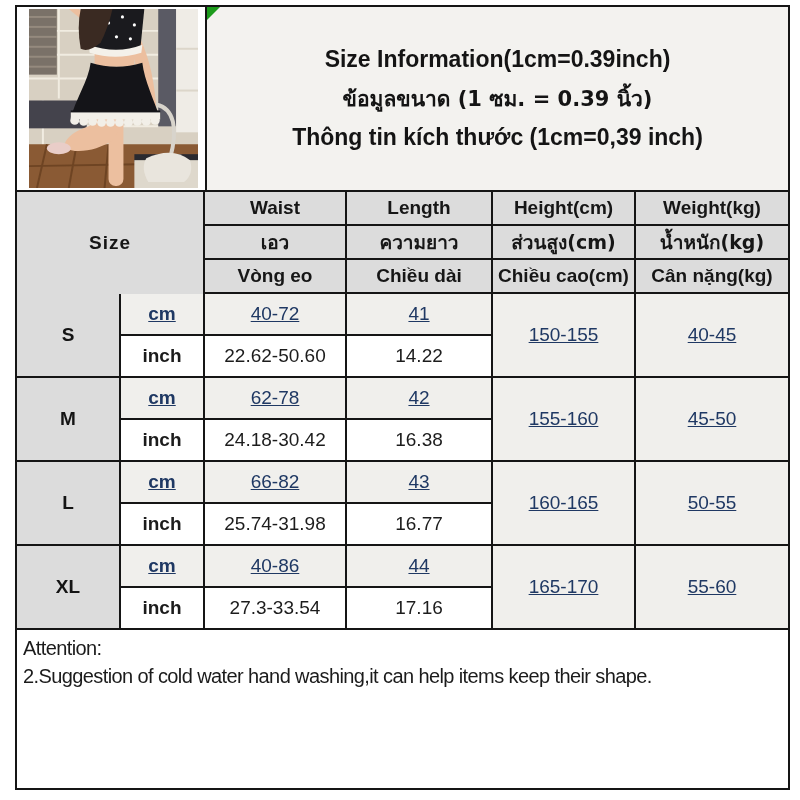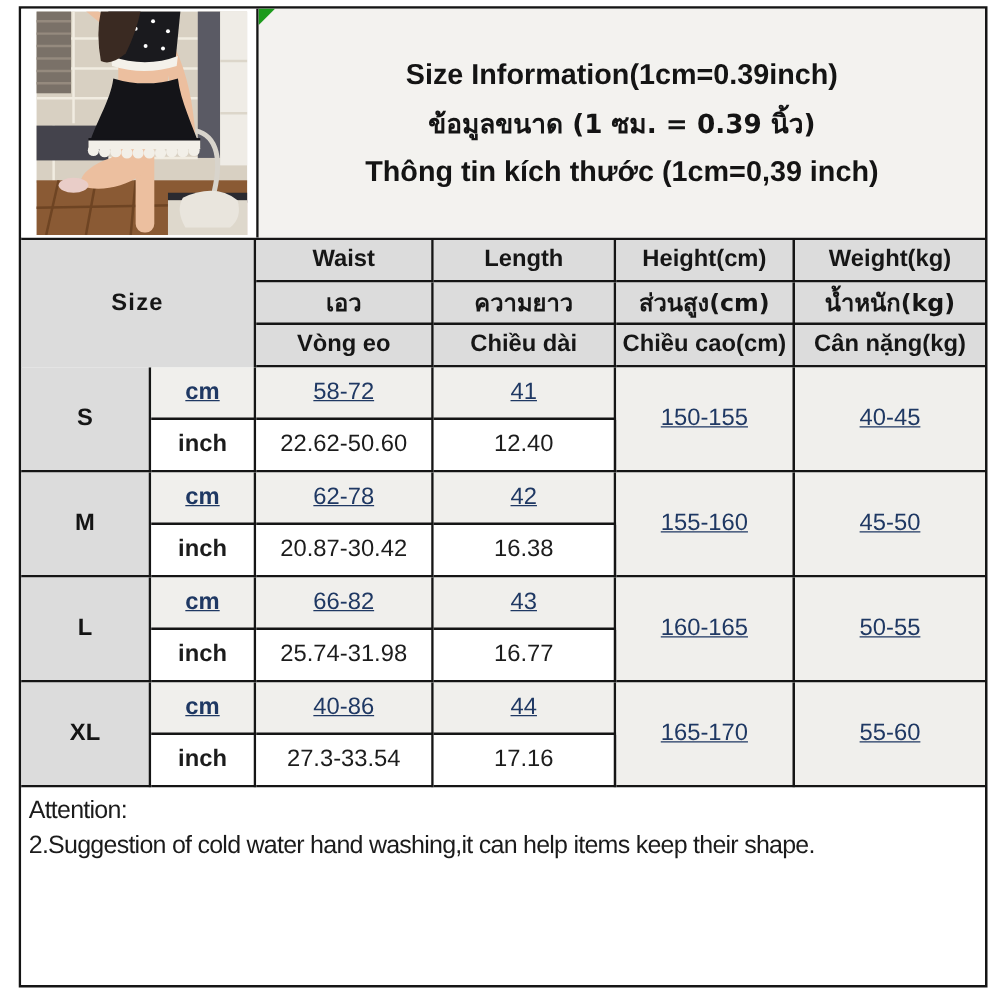--- a/index.html
+++ b/index.html
@@ -196,7 +196,7 @@
 
     <div class="cell gray size-letter gc1 sp1 bR bB">S</div>
     <div class="cell tint unit navy gc2 gr1 bR bB">cm</div>
-    <div class="cell tint navy gc3 gr1 bR bB">58-72</div>
+    <div class="cell tint navy gc3 gr1 bR bB">40-72</div>
     <div class="cell tint navy gc4 gr1 bR bB">41</div>
     <div class="cell tint navy gc5 sp1 bR bB">150-155</div>
     <div class="cell tint navy gc6 sp1 bB">40-45</div>

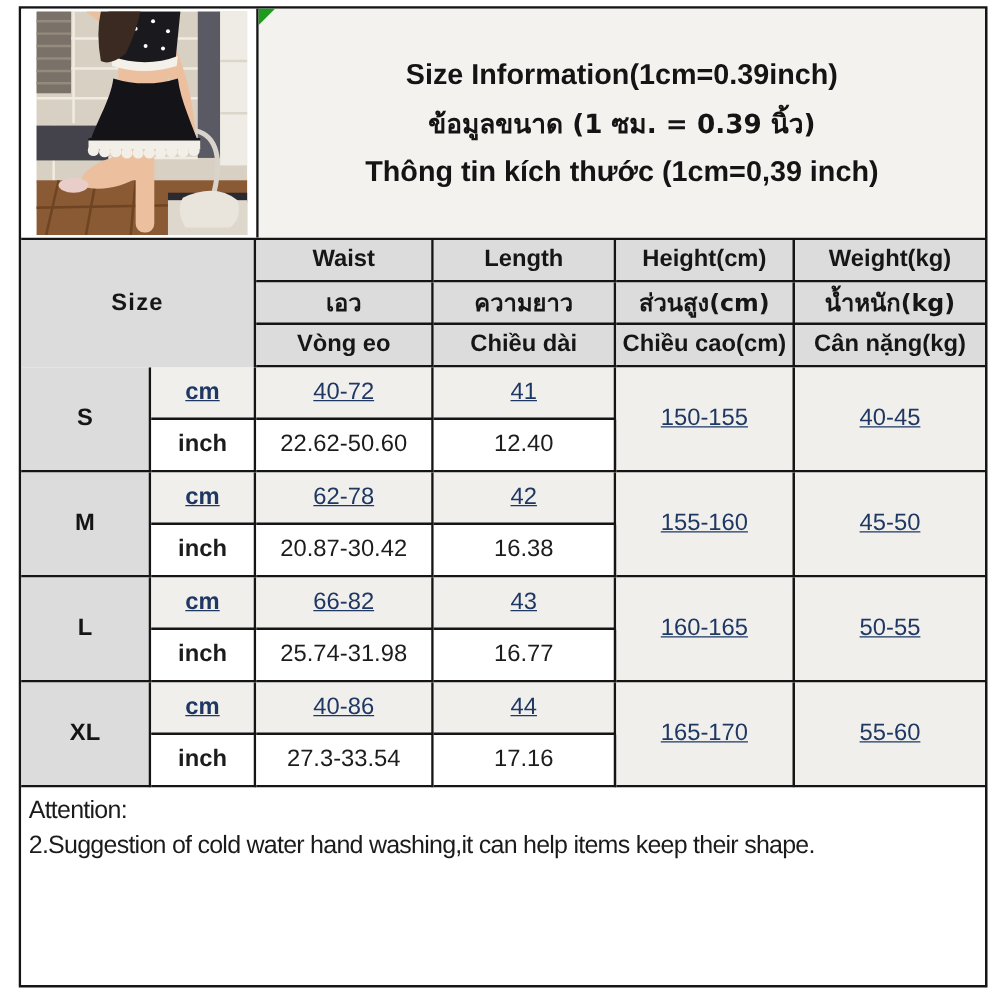--- a/index.html
+++ b/index.html
@@ -202,7 +202,7 @@
     <div class="cell tint navy gc6 sp1 bB">40-45</div>
     <div class="cell white unit blk gc2 gr2 bR bB">inch</div>
     <div class="cell white blk gc3 gr2 bR bB">22.62-50.60</div>
-    <div class="cell white blk gc4 gr2 bR bB">12.40</div>
+    <div class="cell white blk gc4 gr2 bR bB">14.22</div>
 
     <div class="cell gray size-letter gc1 sp3 bR bB">M</div>
     <div class="cell tint unit navy gc2 gr3 bR bB">cm</div>

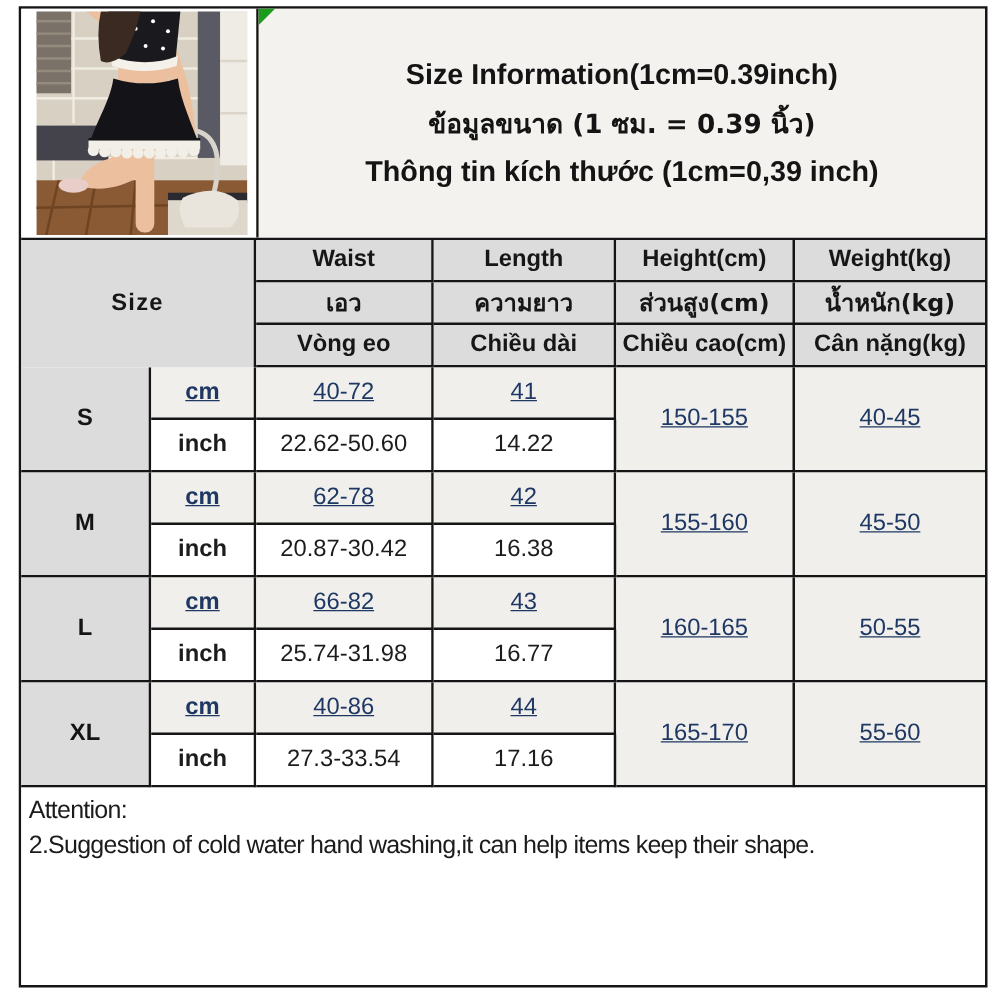--- a/index.html
+++ b/index.html
@@ -211,7 +211,7 @@
     <div class="cell tint navy gc5 sp3 bR bB">155-160</div>
     <div class="cell tint navy gc6 sp3 bB">45-50</div>
     <div class="cell white unit blk gc2 gr4 bR bB">inch</div>
-    <div class="cell white blk gc3 gr4 bR bB">20.87-30.42</div>
+    <div class="cell white blk gc3 gr4 bR bB">24.18-30.42</div>
     <div class="cell white blk gc4 gr4 bR bB">16.38</div>
 
     <div class="cell gray size-letter gc1 sp5 bR bB">L</div>

